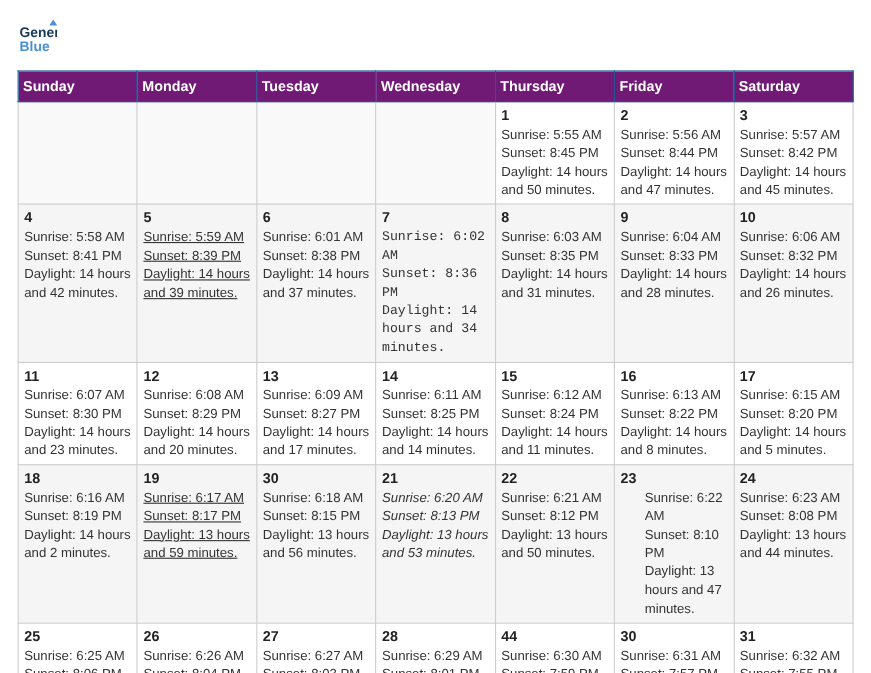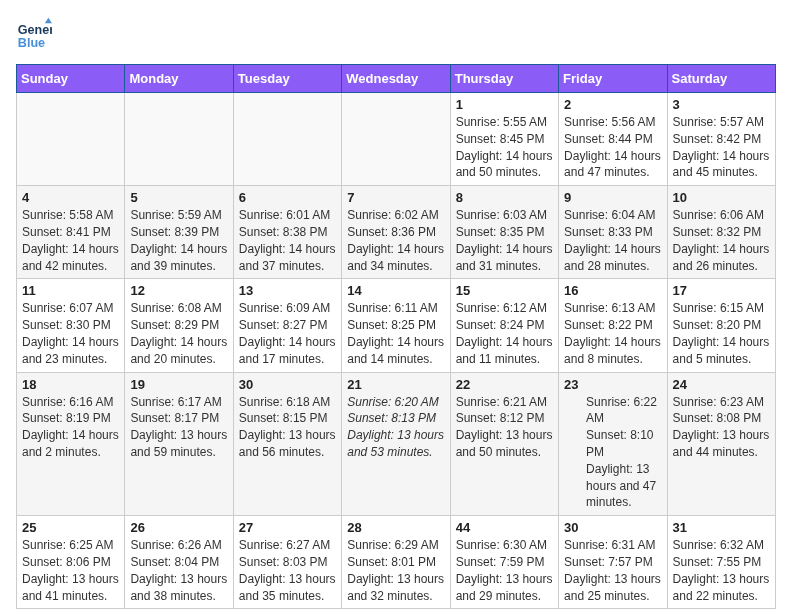--- a/index.html
+++ b/index.html
@@ -43,7 +43,7 @@
       border: 1px solid #ccc;
     }
     .calendar th {
-      background: #8b5cf6;
+      background: #701a75;
       color: #fff;
       font-size: 13px;
       font-weight: bold;

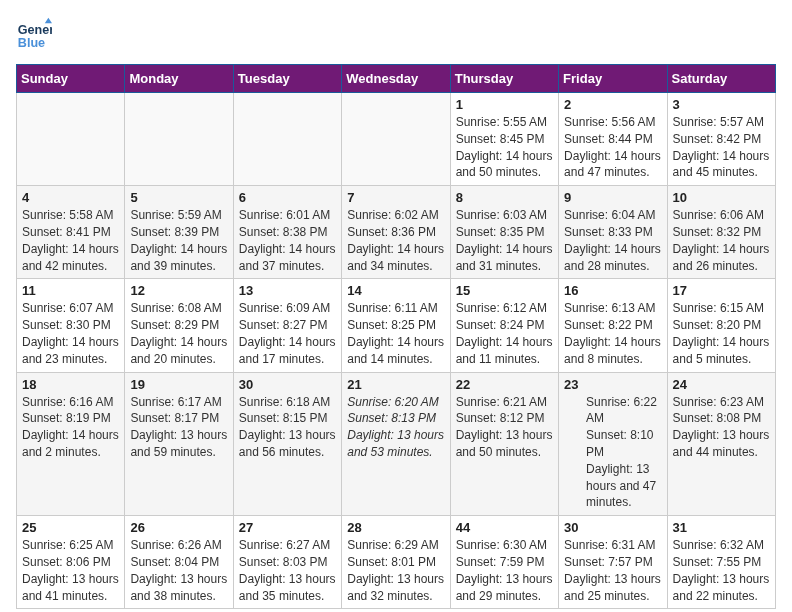--- a/index.html
+++ b/index.html
@@ -150,7 +150,7 @@
         </td>
         <td>
           <span class="day-num">5</span>
-          <div class="day-info" style="white-space: pre-line;">Sunrise: 5:59 AM
+          <div class="day-info" style="white-space: pre-line; text-decoration: underline;">Sunrise: 5:59 AM
 Sunset: 8:39 PM
 Daylight: 14 hours and 39 minutes.</div>
         </td>

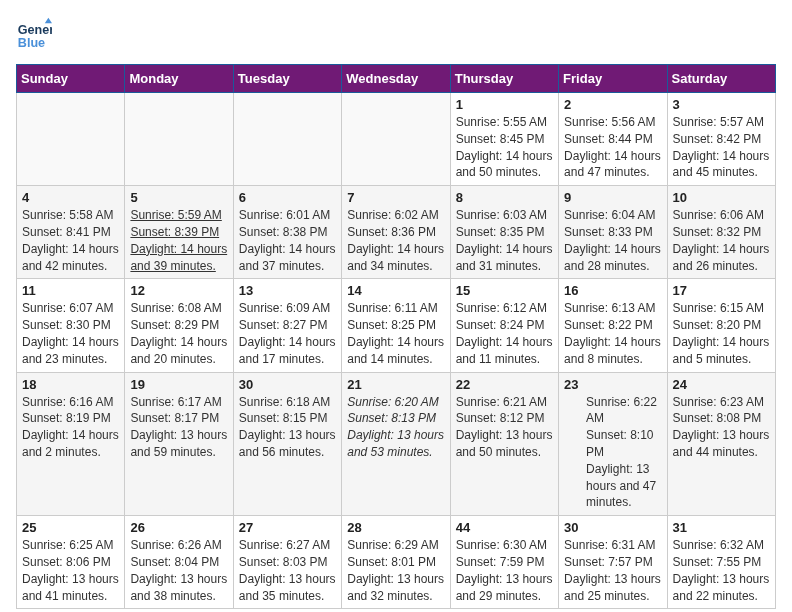--- a/index.html
+++ b/index.html
@@ -162,7 +162,7 @@
         </td>
         <td>
           <span class="day-num">7</span>
-          <div class="day-info" style="white-space: pre-line;">Sunrise: 6:02 AM
+          <div class="day-info" style="white-space: pre-line; font-family: Liberation Mono, monospace;">Sunrise: 6:02 AM
 Sunset: 8:36 PM
 Daylight: 14 hours and 34 minutes.</div>
         </td>

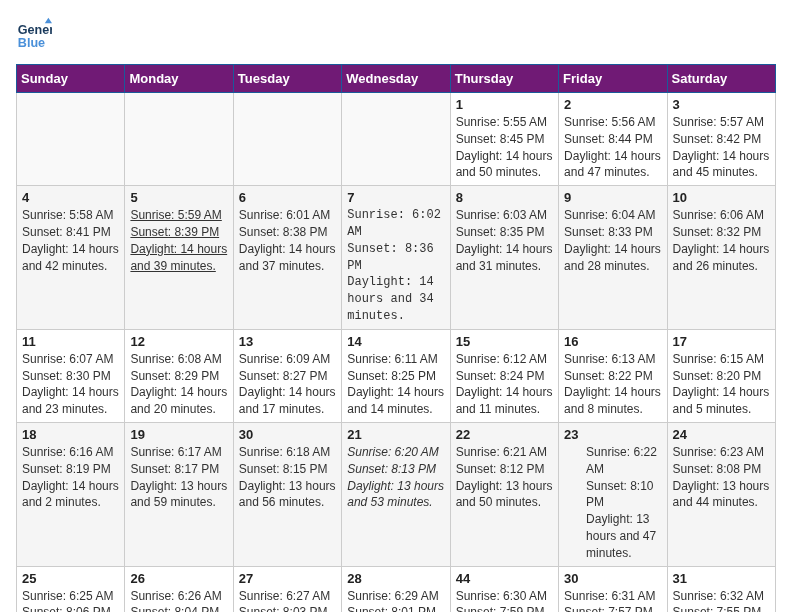--- a/index.html
+++ b/index.html
@@ -238,7 +238,7 @@
         </td>
         <td>
           <span class="day-num">19</span>
-          <div class="day-info" style="white-space: pre-line;">Sunrise: 6:17 AM
+          <div class="day-info" style="white-space: pre-line; text-decoration: underline;">Sunrise: 6:17 AM
 Sunset: 8:17 PM
 Daylight: 13 hours and 59 minutes.</div>
         </td>

